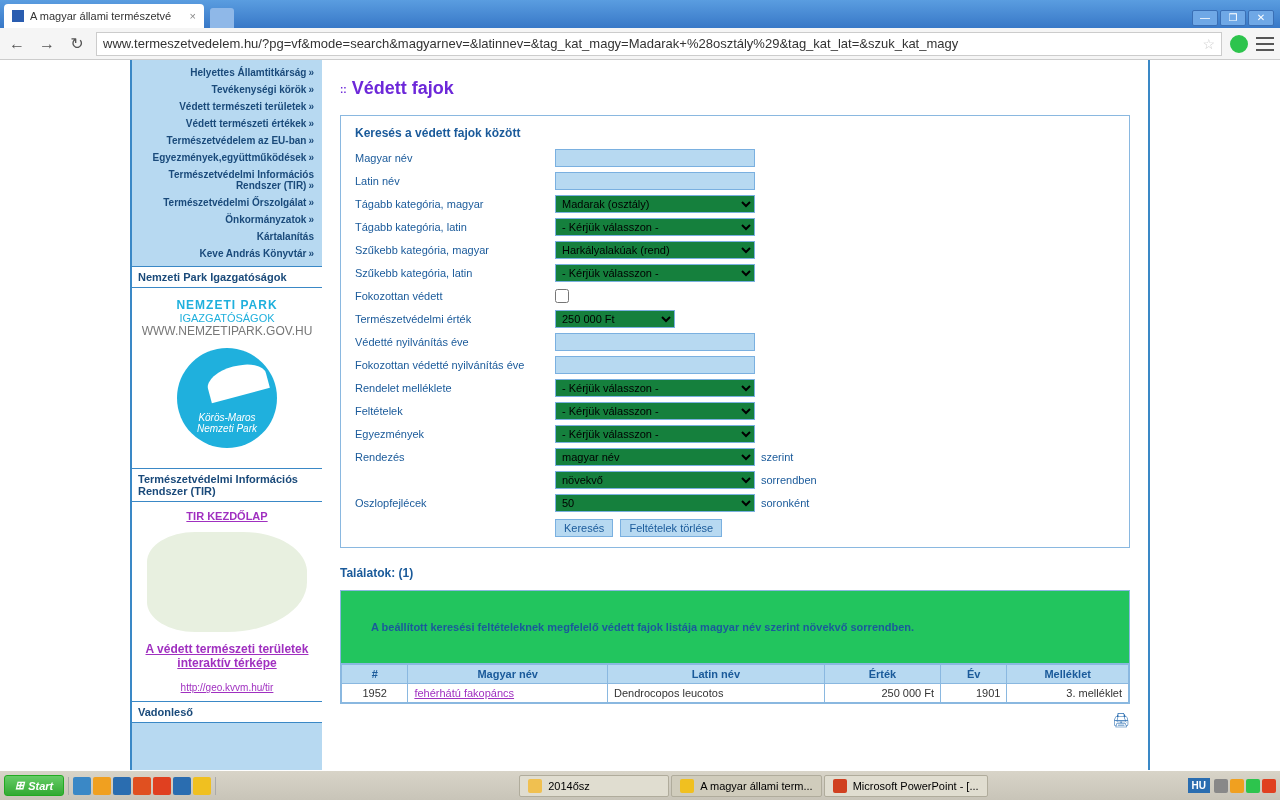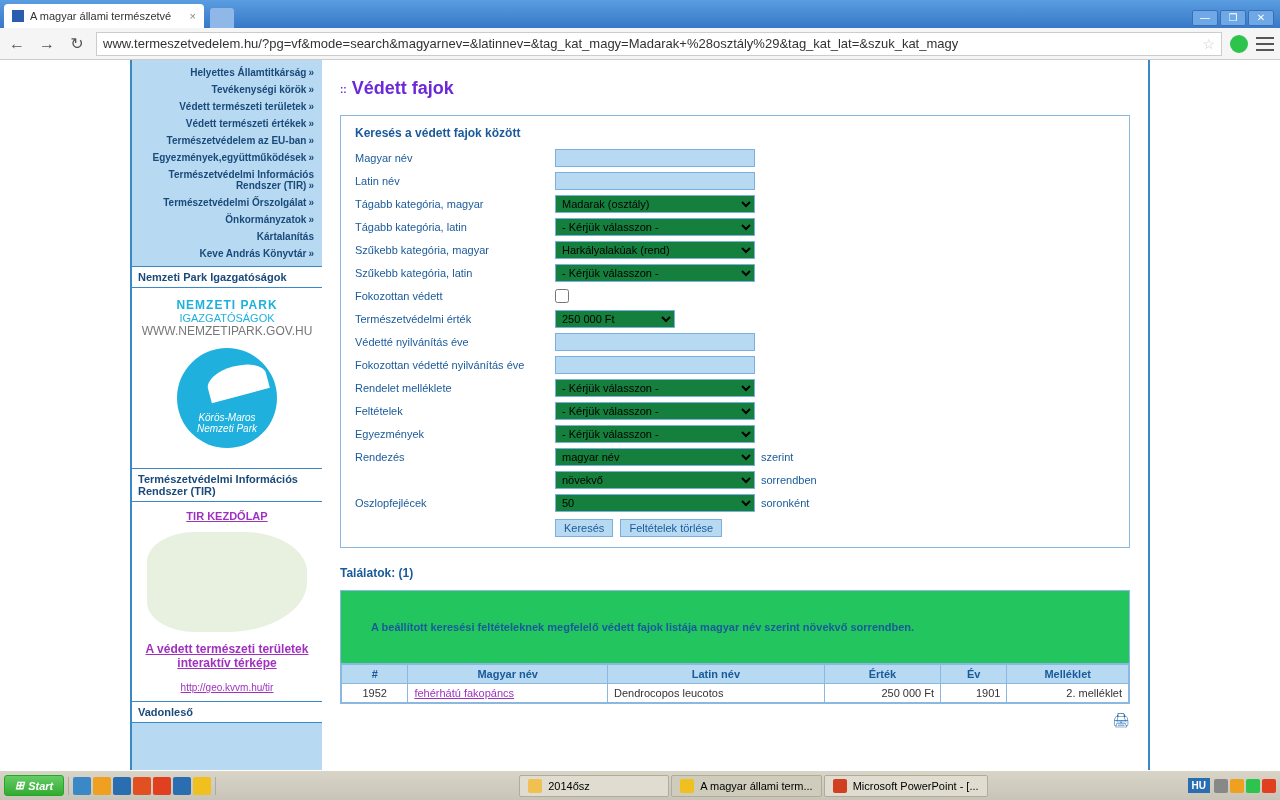--- a/index.html
+++ b/index.html
@@ -247,7 +247,7 @@
               <td>Dendrocopos leucotos</td>
               <td>250 000 Ft</td>
               <td>1901</td>
-              <td>2. melléklet</td>
+              <td>3. melléklet</td>
             </tr>
               </tbody>
           </table>

